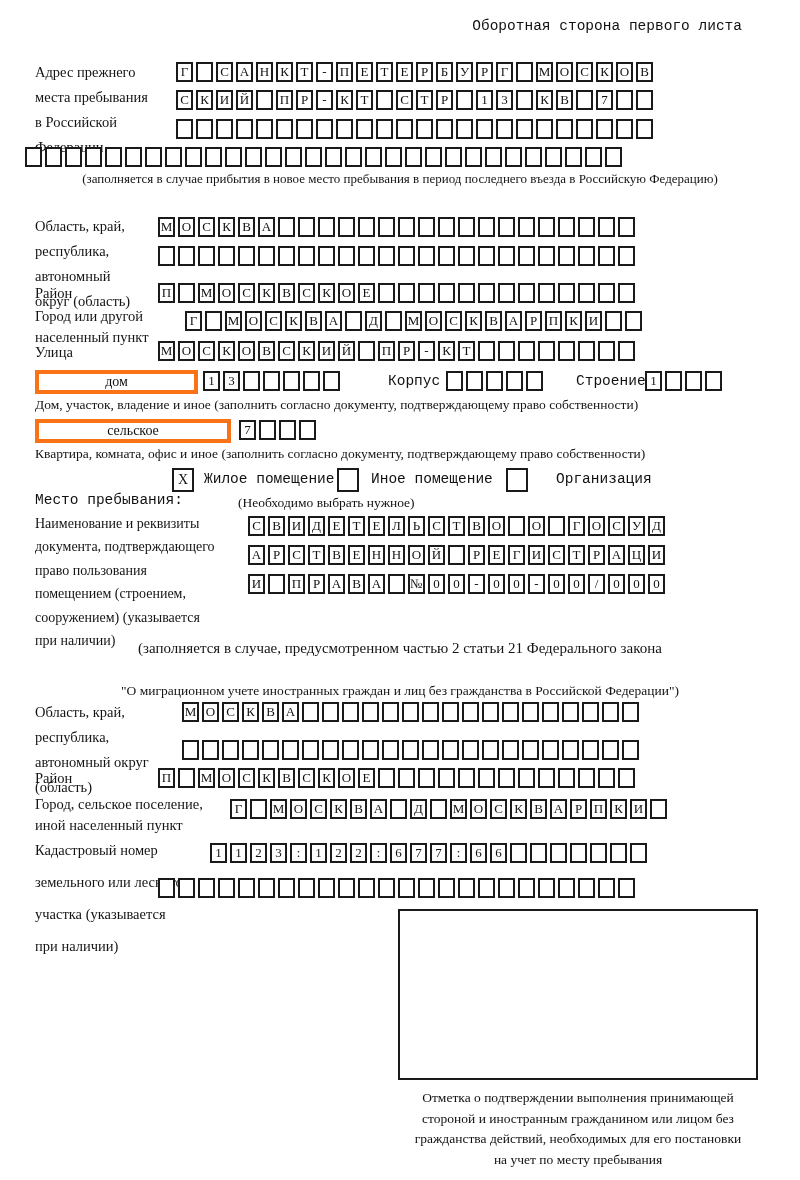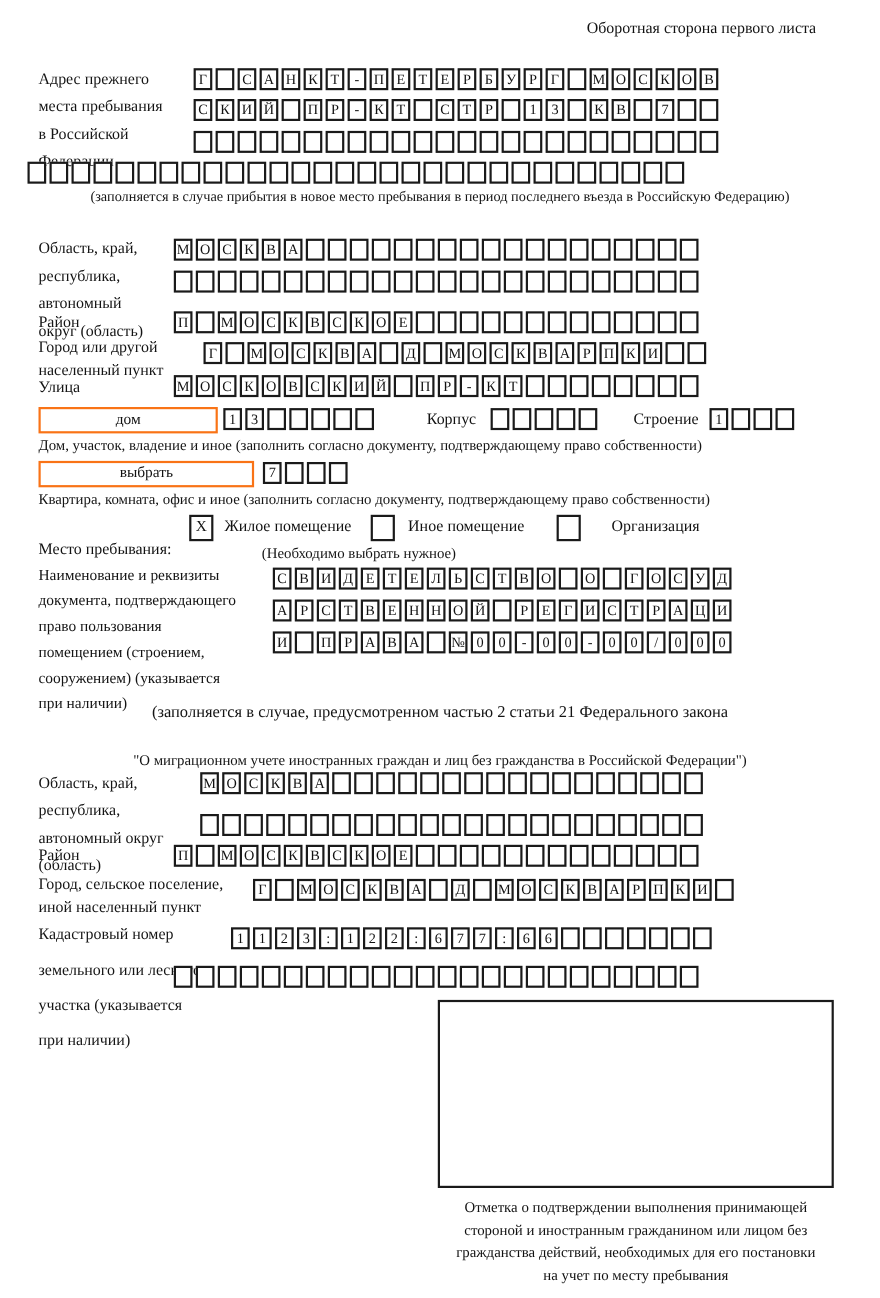--- a/index.html
+++ b/index.html
@@ -29,7 +29,7 @@
     align-items:center; justify-content:center; font-size:14px; background:#fff;
   }
   .heading { font-size:15.5px; font-weight:bold; white-space:nowrap; }
-  .inline-lbl { font-size:14.5px; white-space:nowrap; }
+  .inline-lbl { font-size:14.5px; white-space:nowrap;font-family:Liberation Mono, monospace; }
   .bigbox { border:2px solid #1a1a1a; background:#fff; }
   .caption { font-size:13.5px; line-height:20.5px; text-align:center; white-space:pre-line; }
 </style>

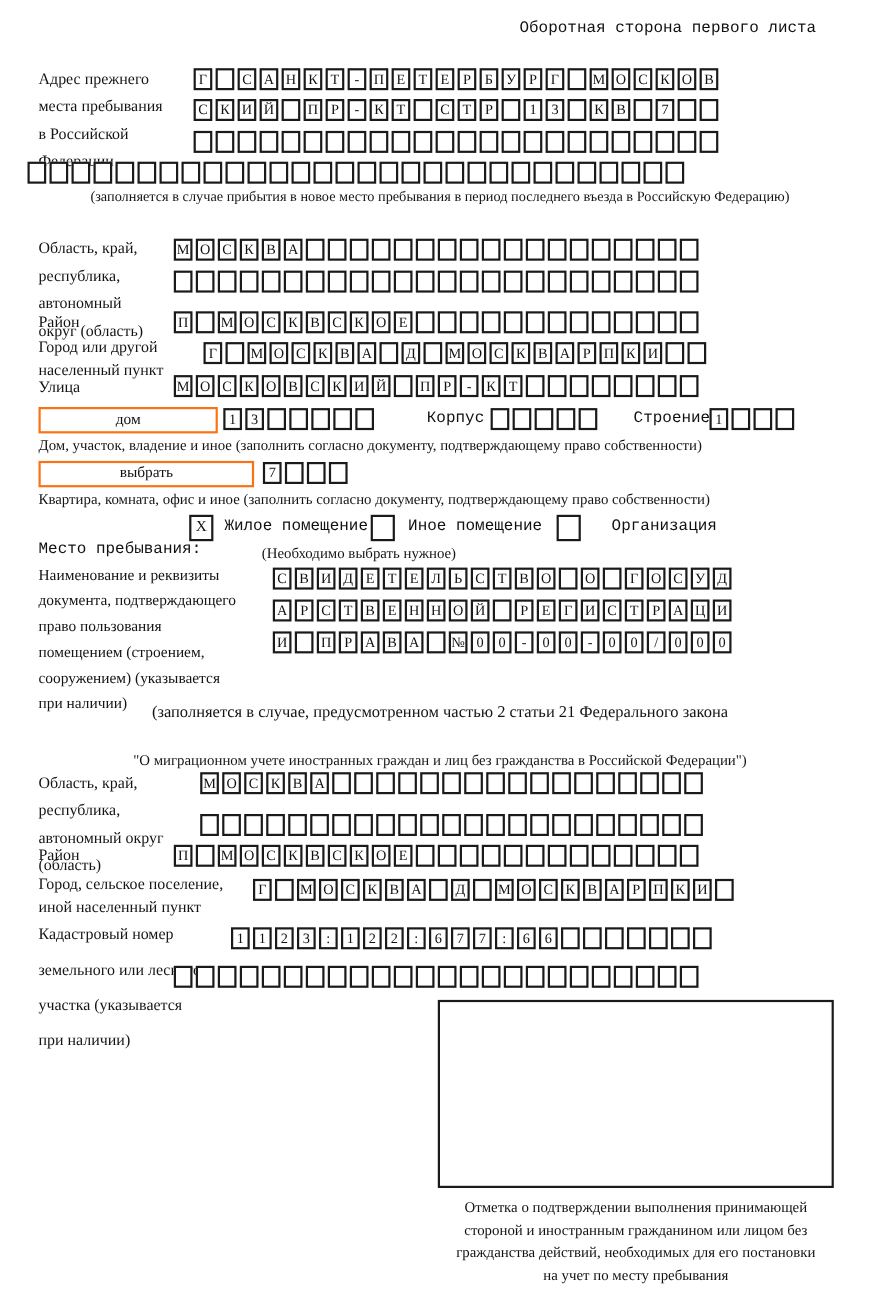--- a/index.html
+++ b/index.html
@@ -21,7 +21,7 @@
     background:#fff;
   }
   .widebox {
-    border:2px solid #f97316; height:24px; display:flex; align-items:center;
+    border:4px solid #f97316; height:24px; display:flex; align-items:center;
     justify-content:center; font-size:14px; background:#fff;
   }
   .checkbox {

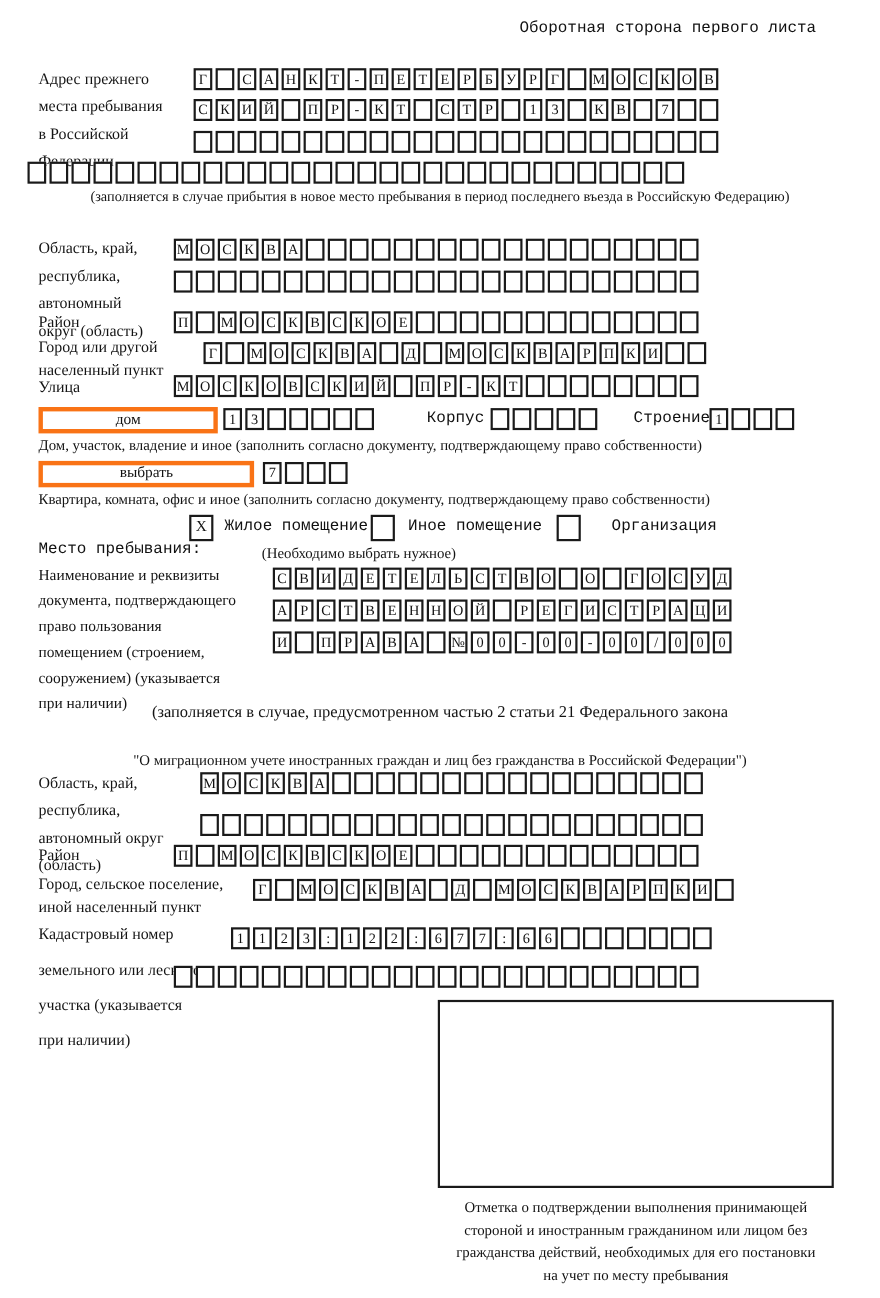--- a/index.html
+++ b/index.html
@@ -328,7 +328,7 @@
   <div class="abs note" style="top:397px; left:35px; font-size:13.5px;">Дом, участок, владение и иное (заполнить согласно документу, подтверждающему право собственности)</div>
 
   <div class="abs widebox" style="top:419px; left:35px; width:196px;">
-    <span>выбрать</span>
+    <span>сельское</span>
   </div>
   <div class="abs cells" style="top:420px; left:239px;">
       <span class="cell">7</span>

